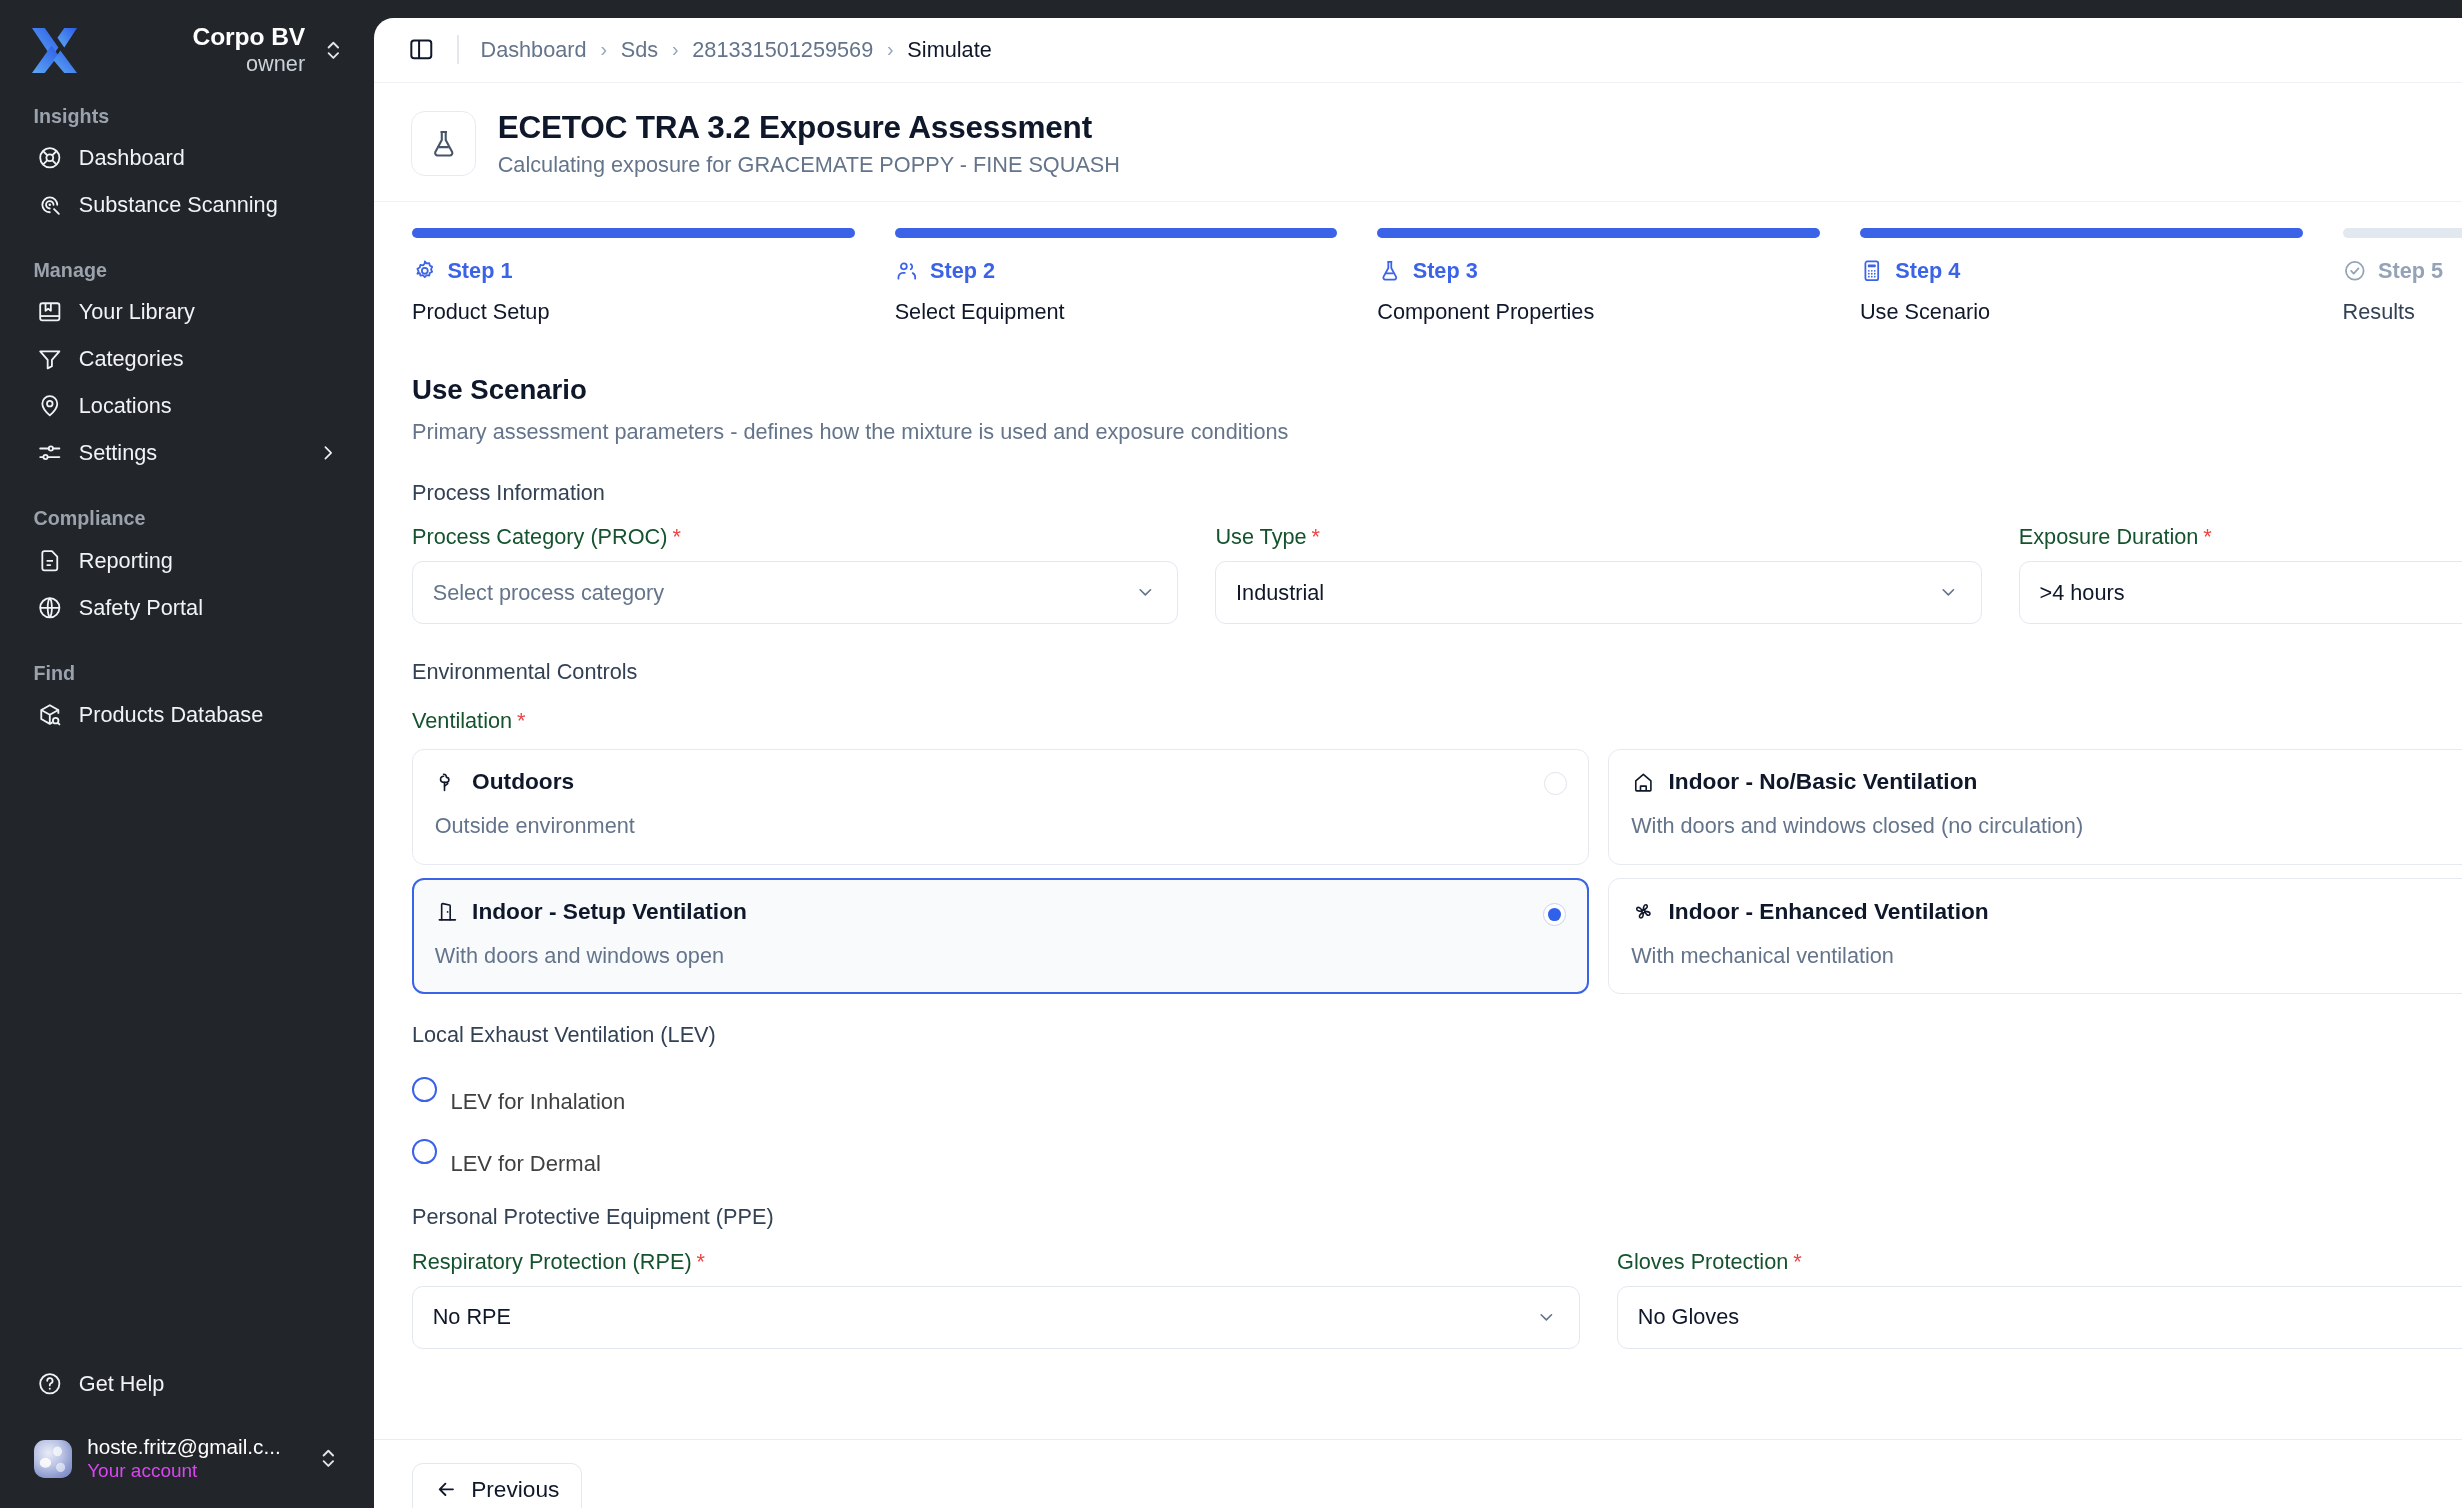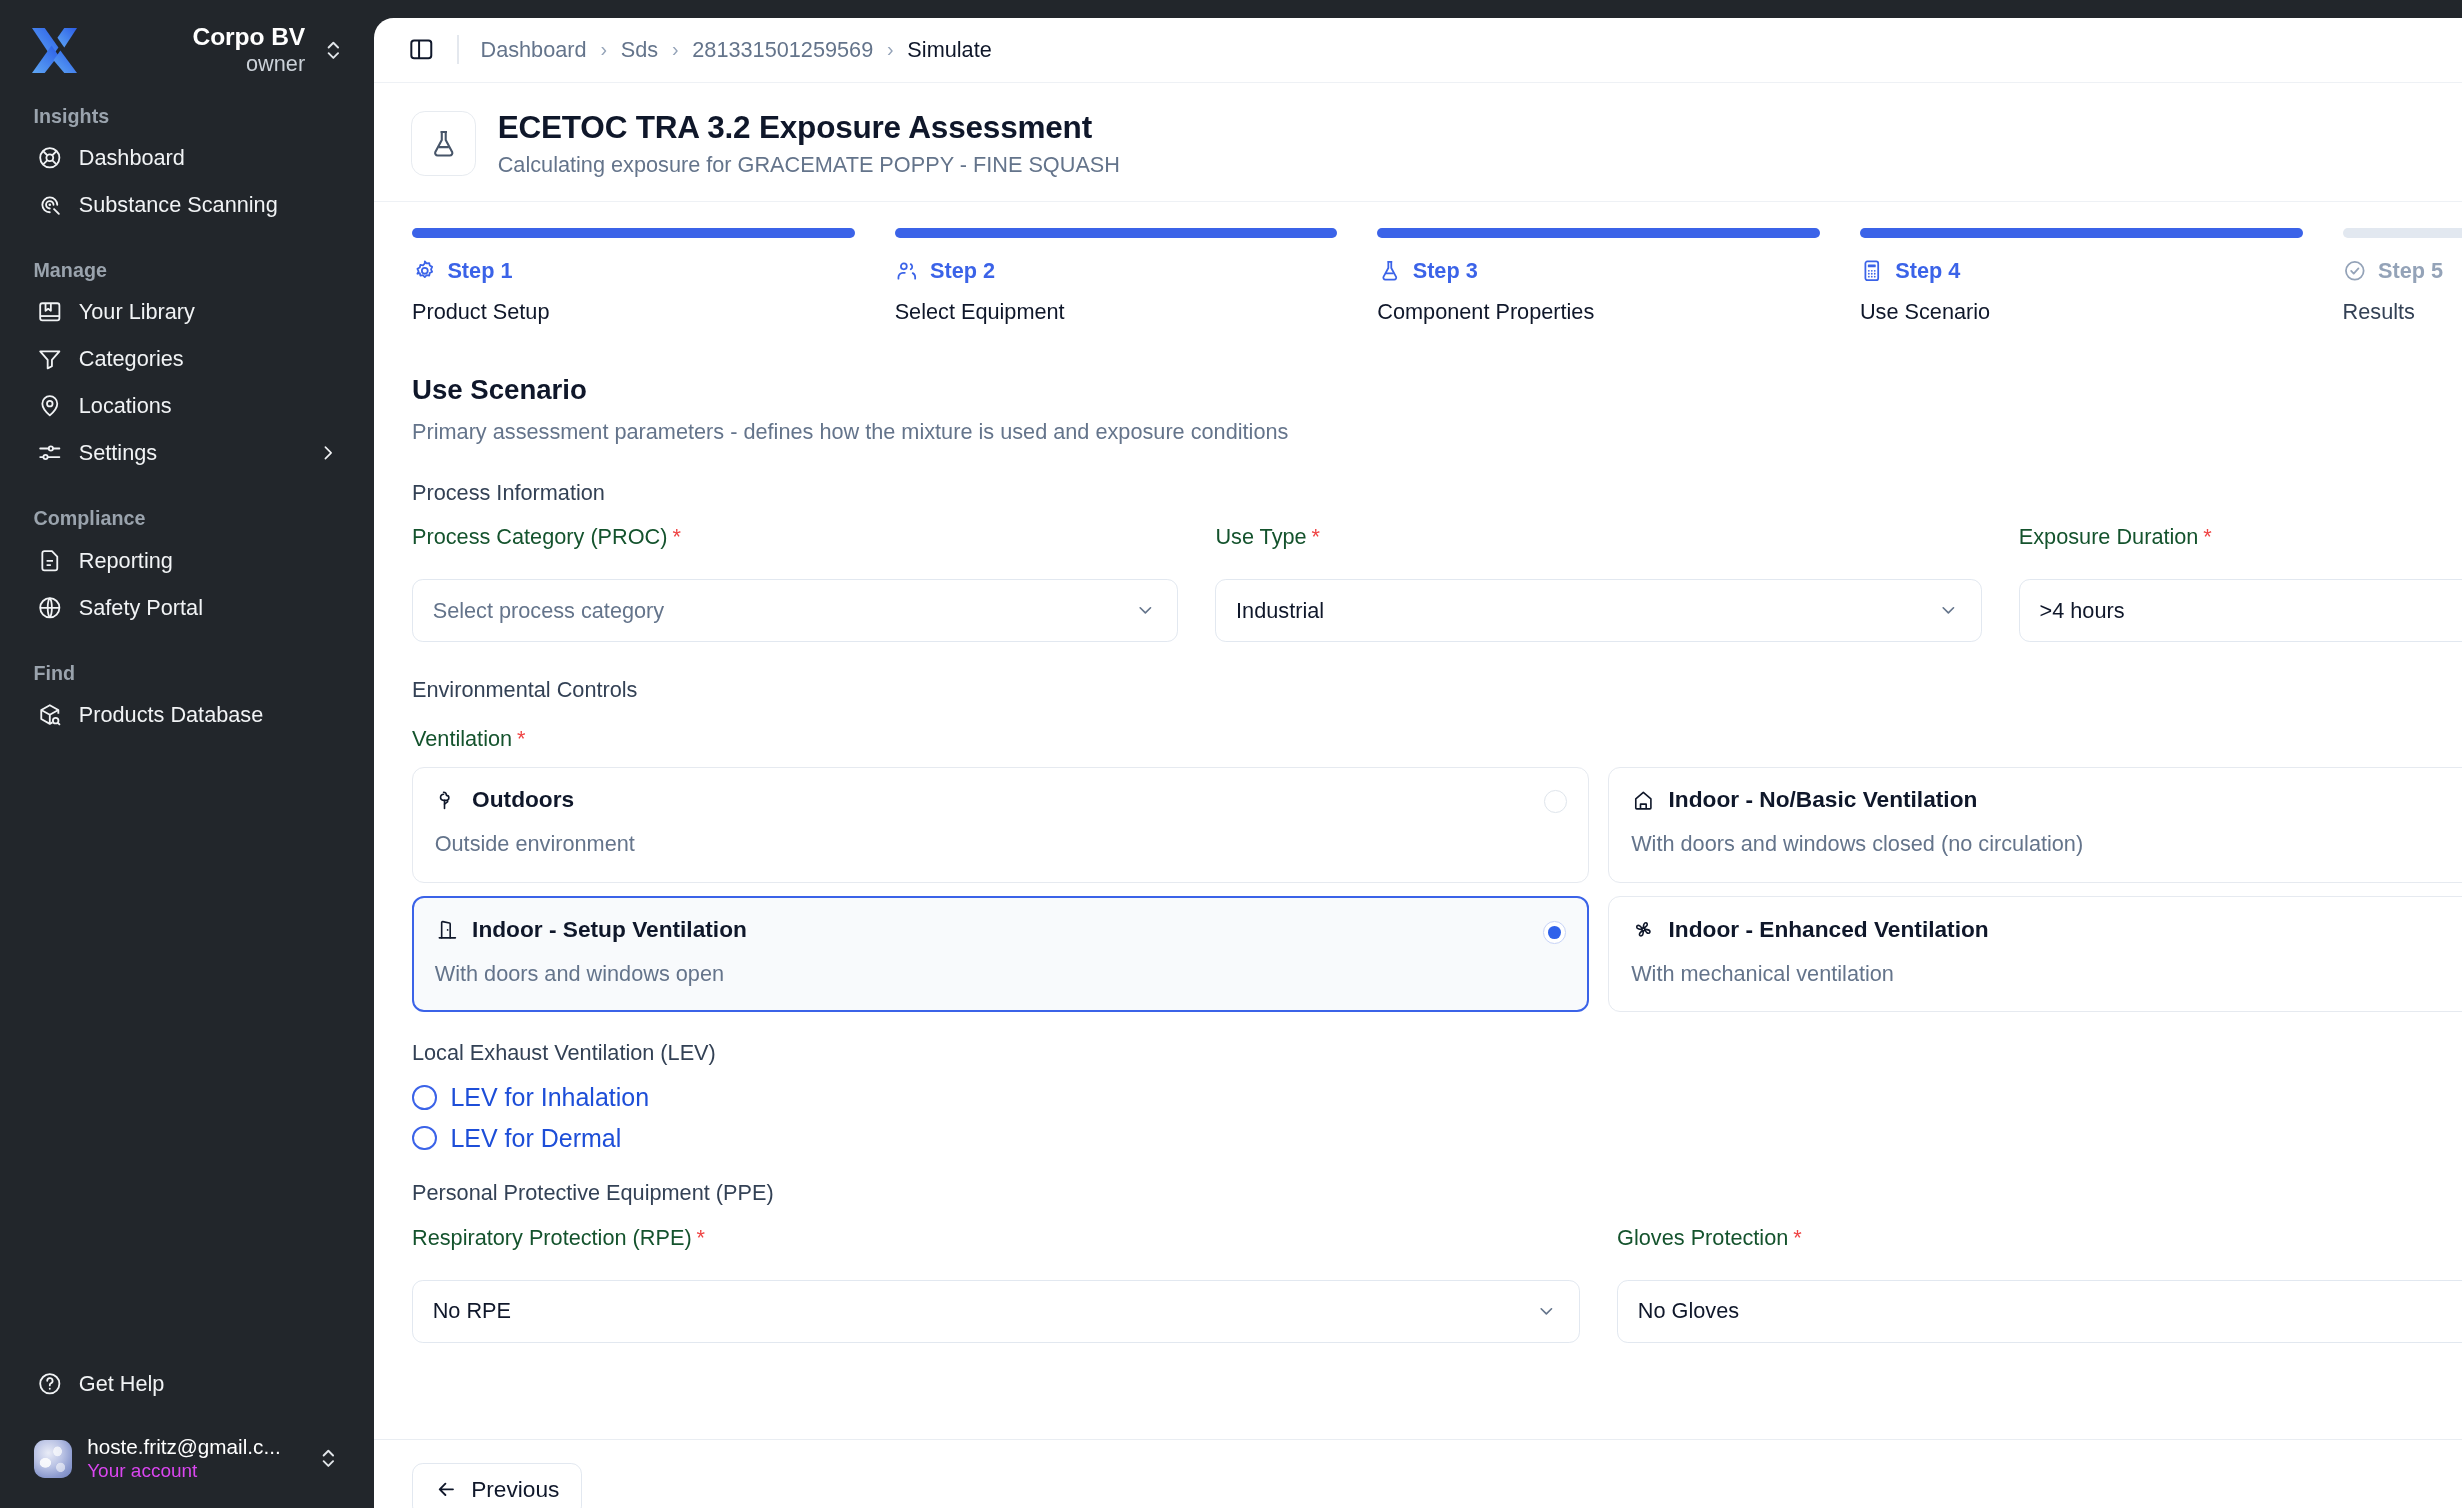--- a/index.html
+++ b/index.html
@@ -126,7 +126,7 @@
   .col { flex:1; min-width:0; }
 
   .select {
-    height:63px; margin-top:29px;
+    height:63px; margin-top:11px;
     border:1.5px solid #e2e8f0; border-radius:10.8px;
     display:flex; align-items:center;
     padding:0 21.7px 0 19.7px;

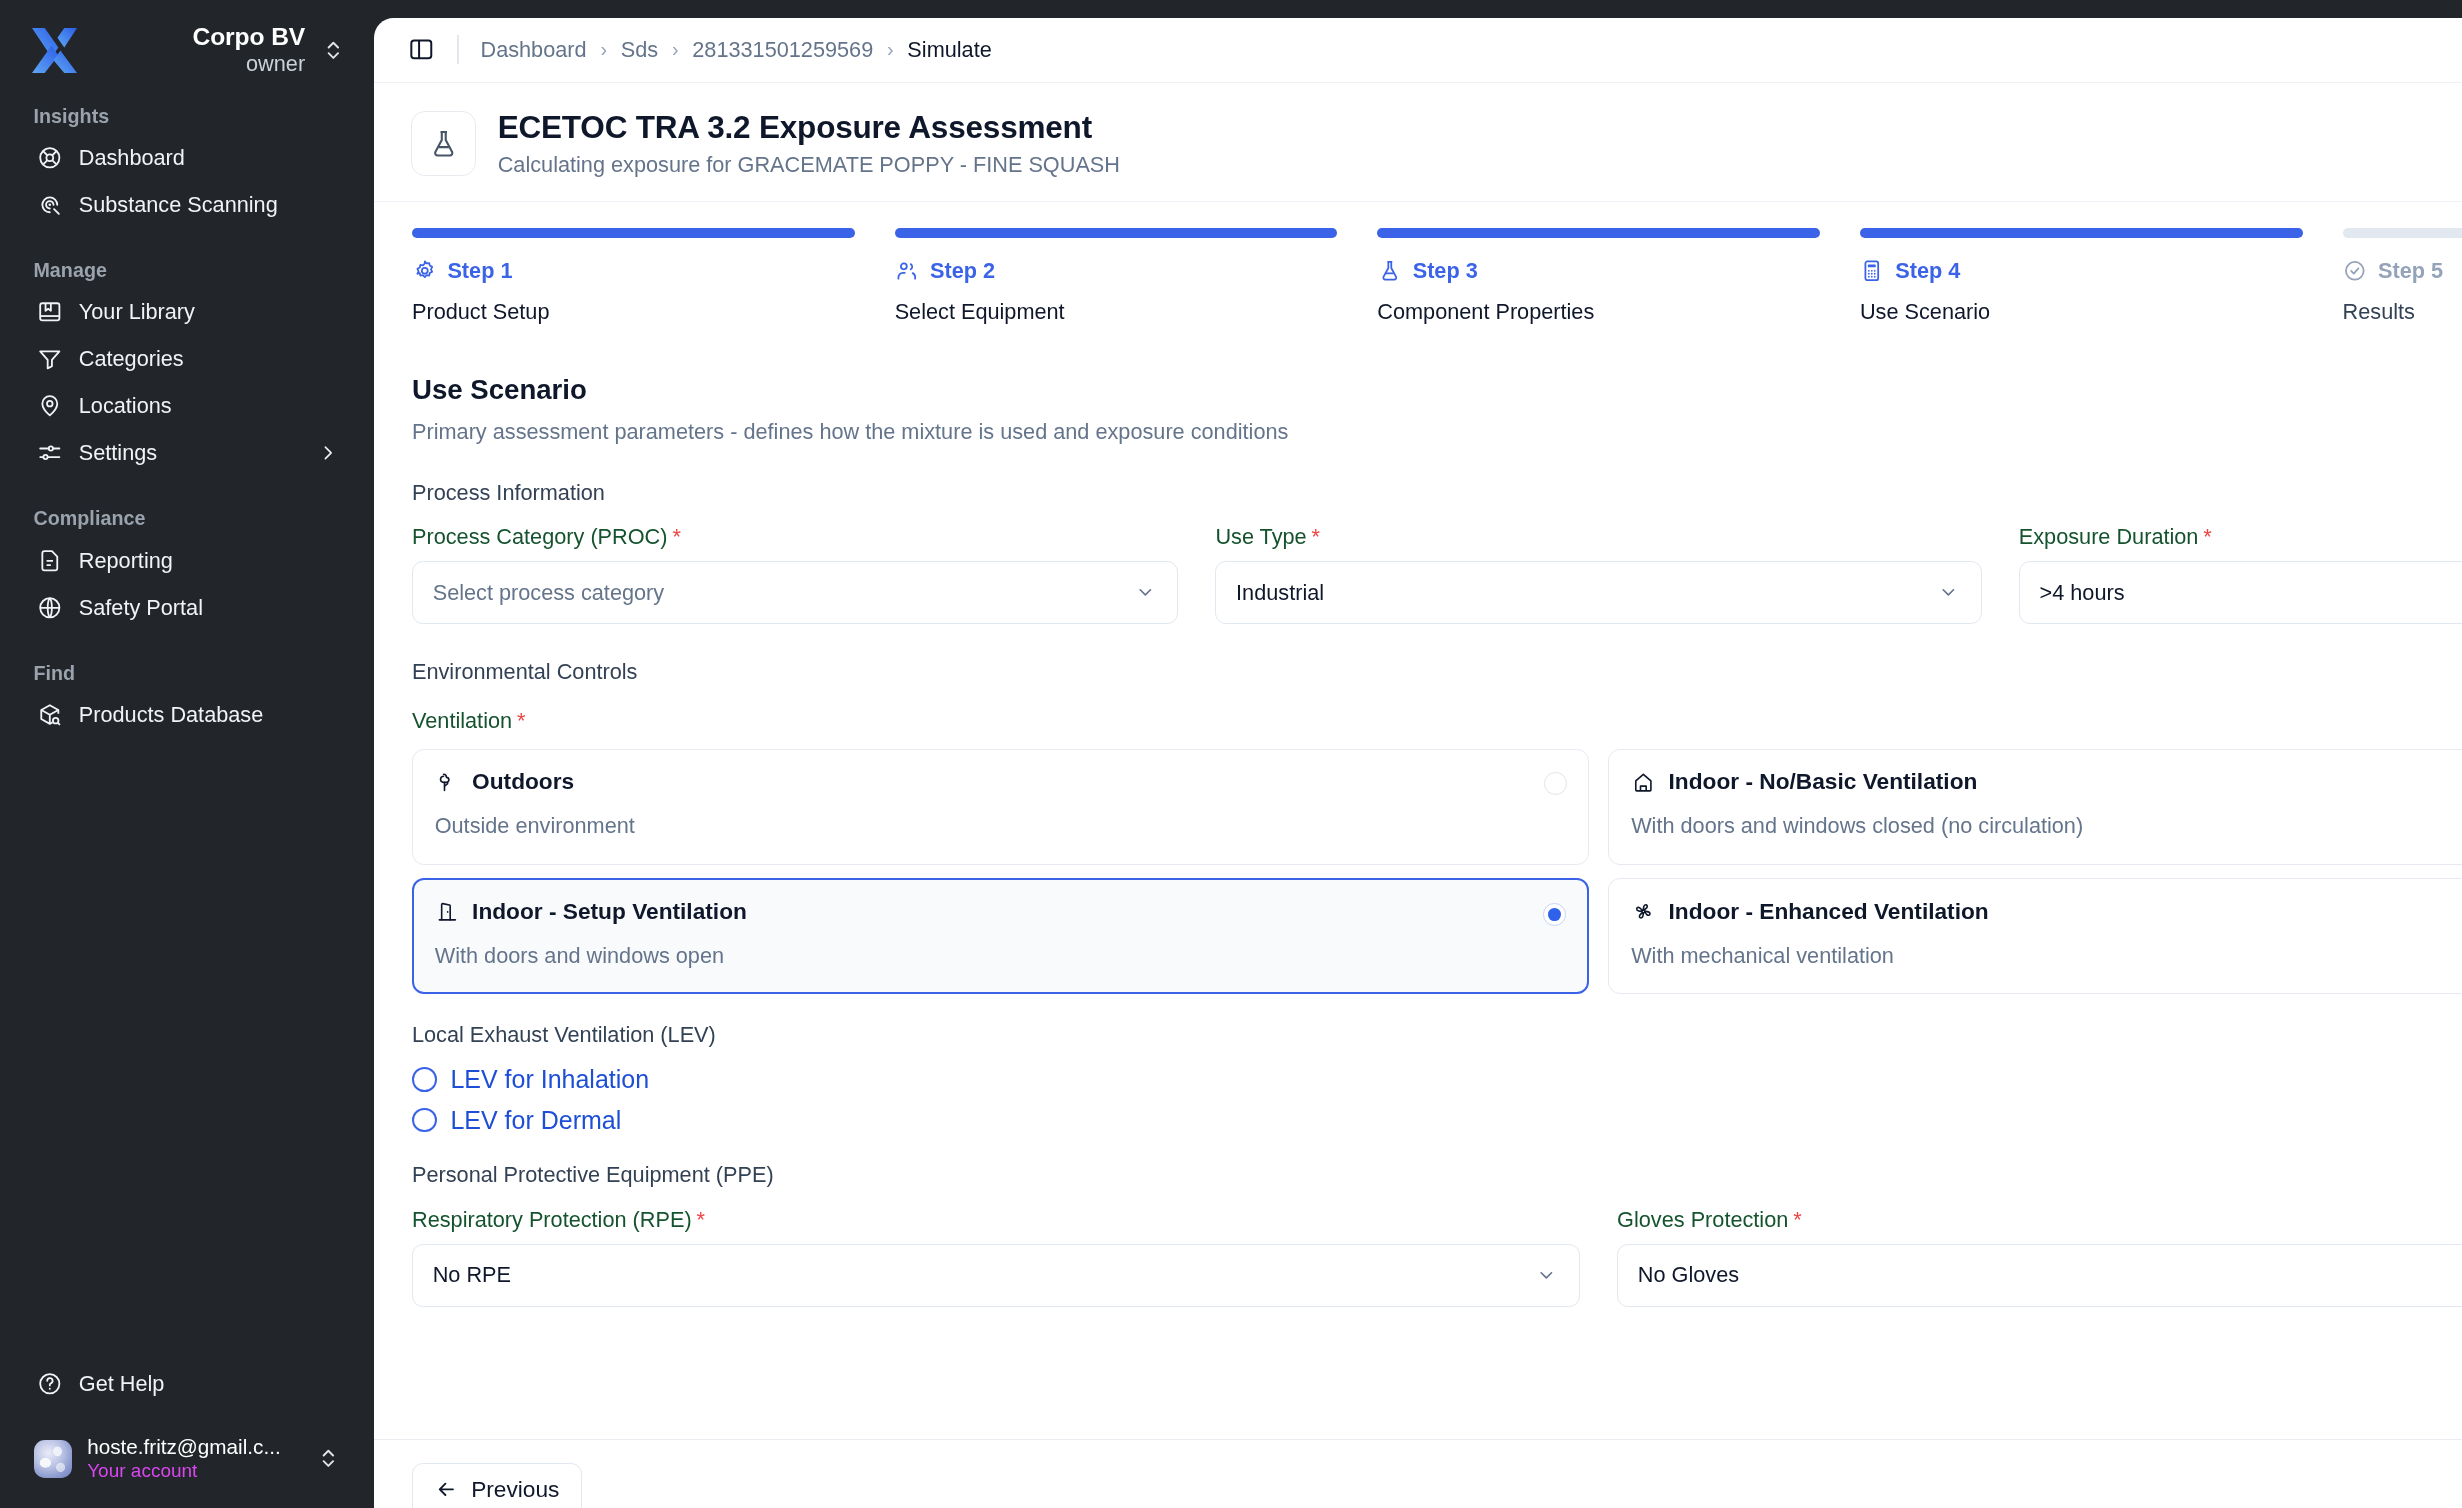--- a/index.html
+++ b/index.html
@@ -164,7 +164,7 @@
   .checks { margin-top:16.7px; display:flex; flex-direction:column; gap:11.8px; }
   .check-row { display:flex; align-items:center; gap:13.8px; cursor:pointer; }
   .cbox { width:24.6px; height:24.6px; flex:0 0 24.6px; border:2px solid #3b63e8; border-radius:50%; background:#fff; }
-  .check-label { font-size:25px; color:#1d4ed8; }
+  .check-label { font-size:22px; color:#404040;margin-top:24px; }
 
   .row2 { display:flex; gap:37px; margin-top:18.7px; }
 

